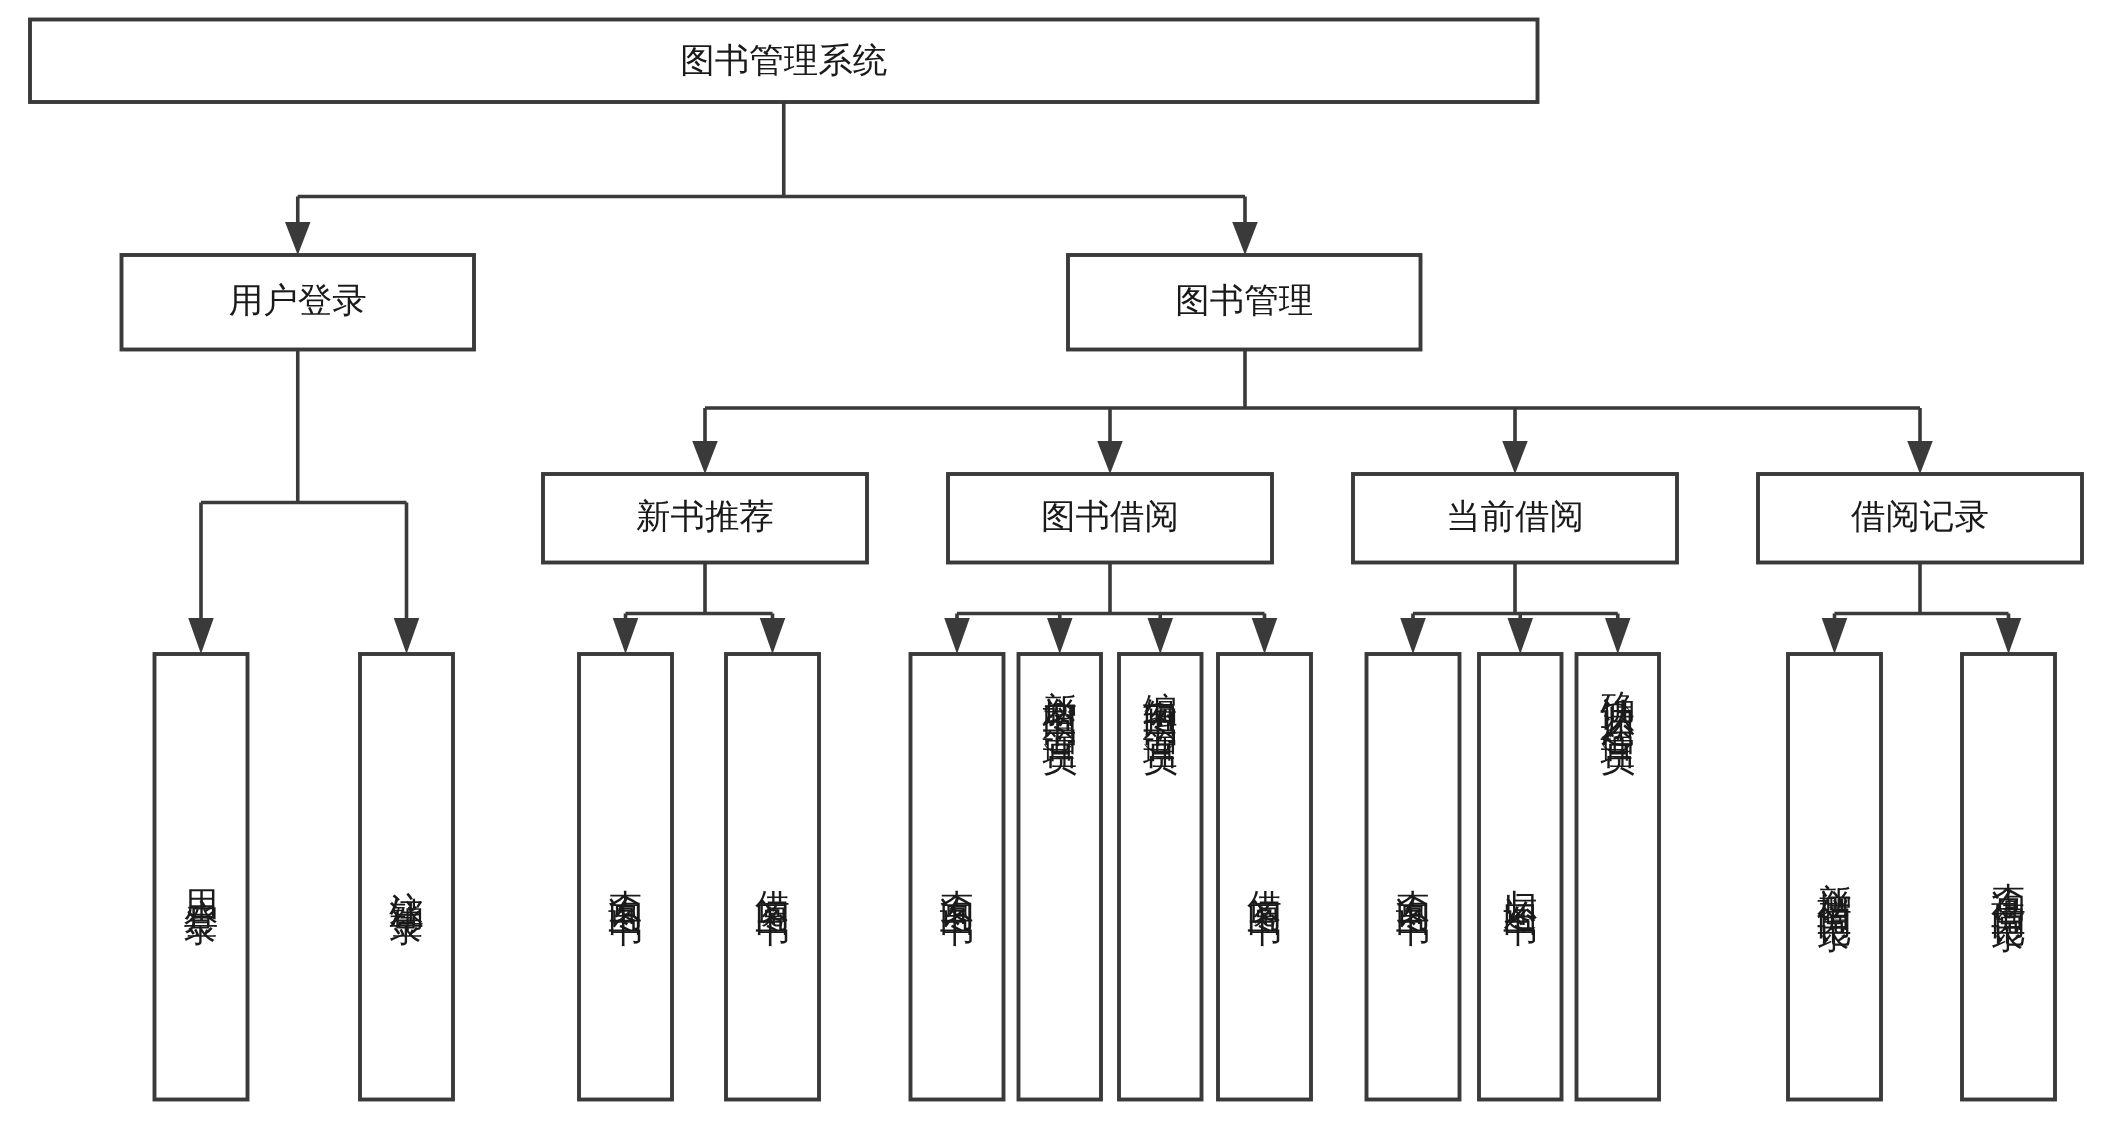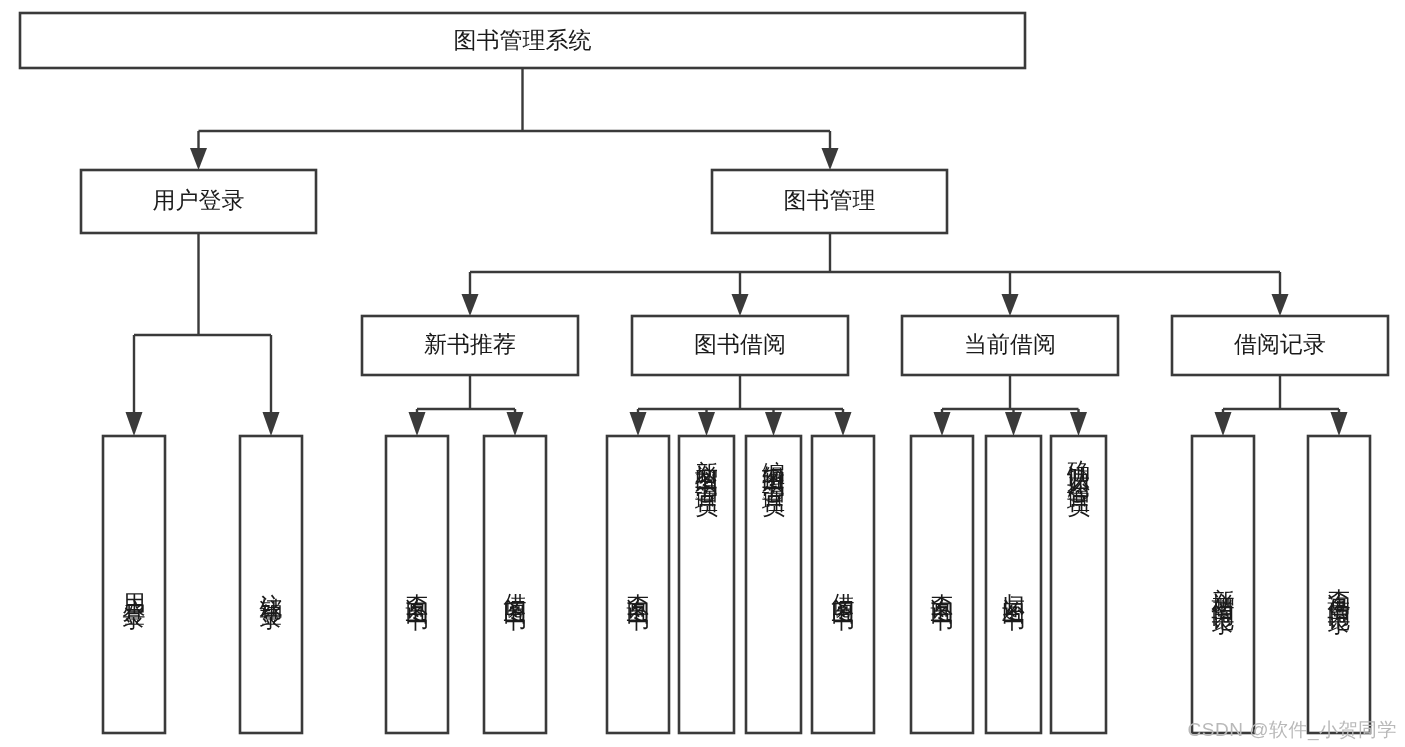--- a/index.html
+++ b/index.html
@@ -248,7 +248,6 @@
     </foreignObject>
   </svg>
 
-  <div class="watermark-text">CSDN @软件_小贺同学</div>
 </div>
 
 <style>

